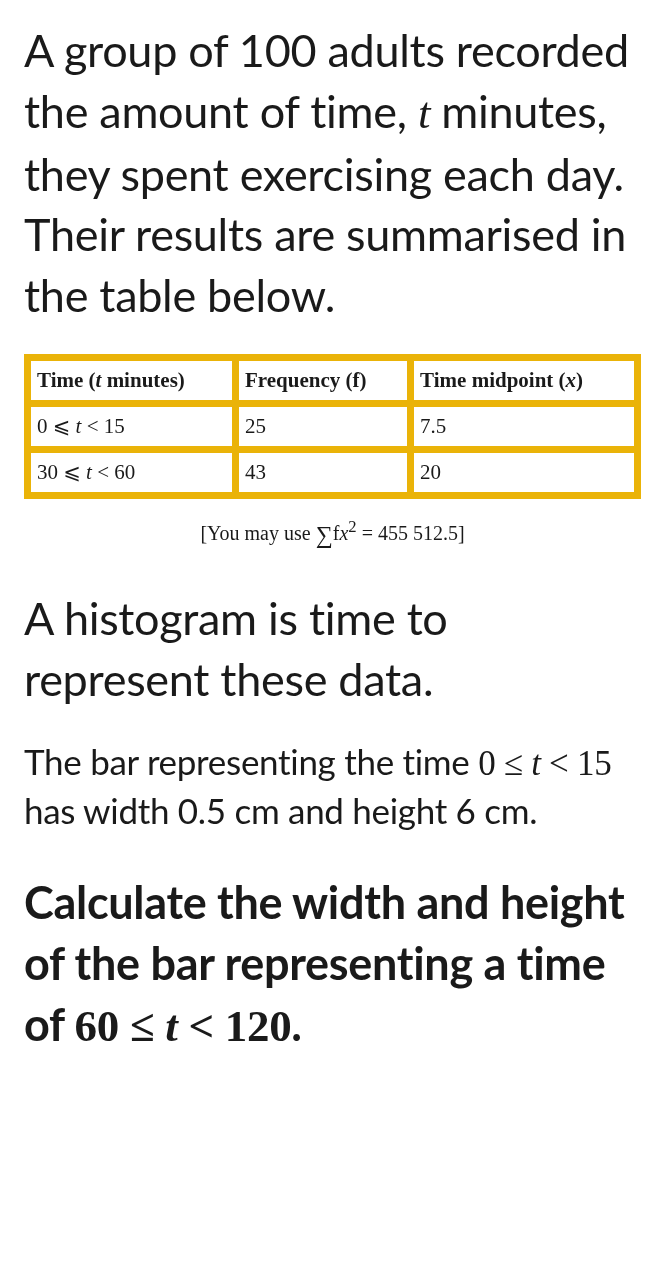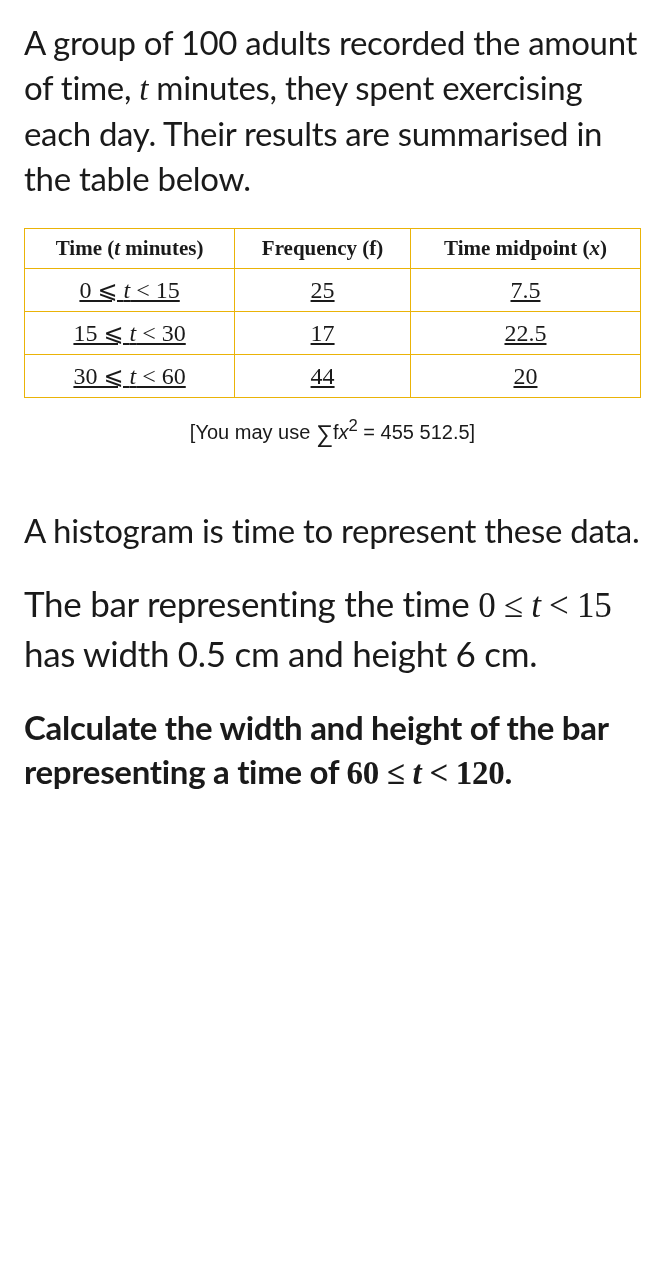--- a/index.html
+++ b/index.html
@@ -15,7 +15,7 @@
       width: 665px;
     }
     .problem-text {
-      font-size: 33px;
+      font-size: 45px;
       line-height: 1.35;
       margin-bottom: 28px;
       font-weight: 400;

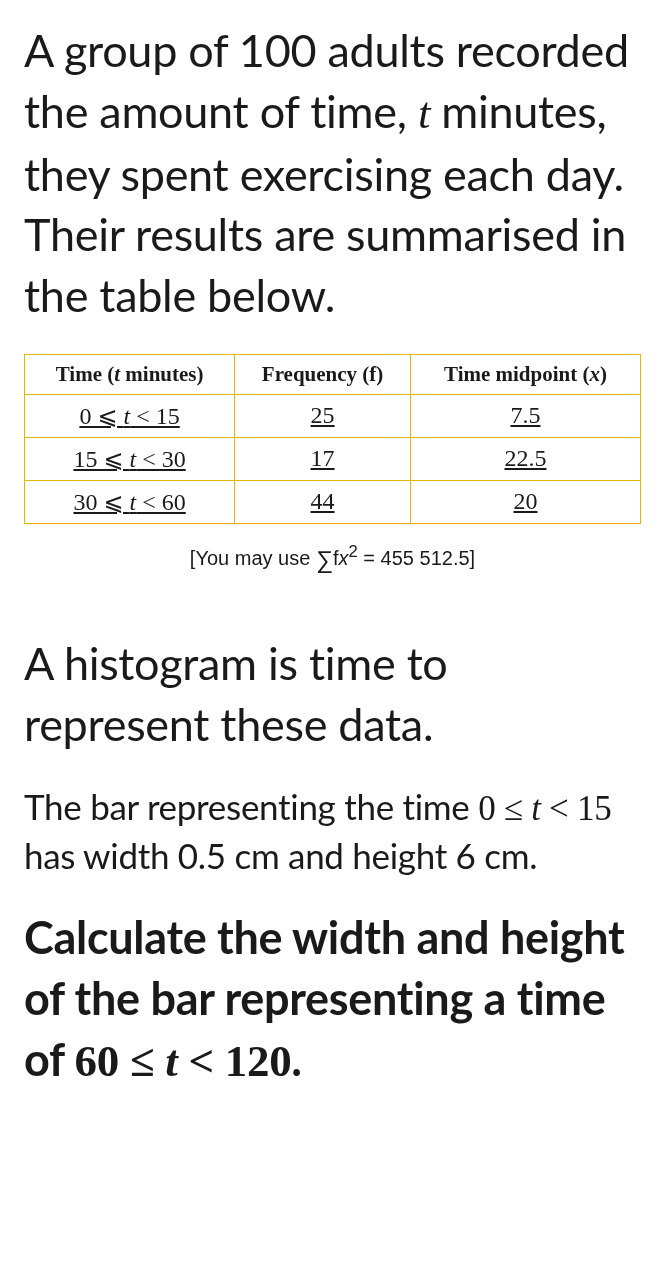--- a/index.html
+++ b/index.html
@@ -32,9 +32,9 @@
     }
     table.data-table th,
     table.data-table td {
-      border: 1px solid #eab308;
+      border: 7px solid #eab308;
       padding: 7px 6px;
-      text-align: center;
+      text-align: left;
       font-family: 'Times New Roman', serif;
       font-weight: 400;
     }

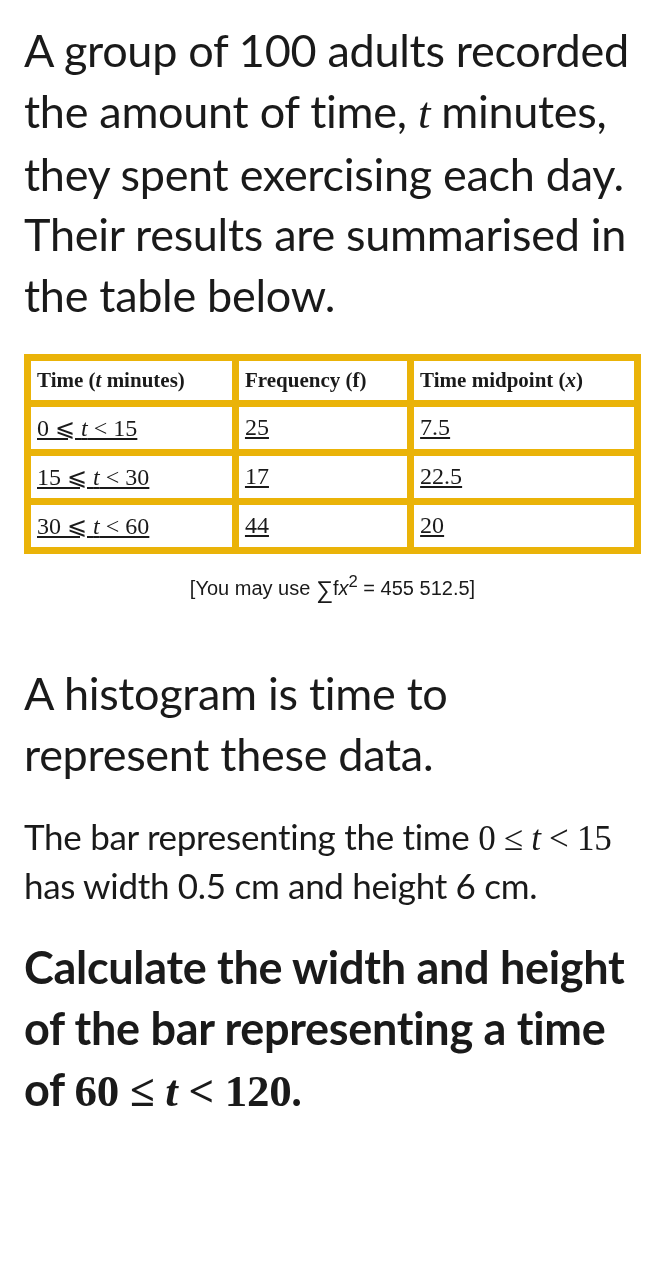--- a/index.html
+++ b/index.html
@@ -43,8 +43,7 @@
       font-size: 21px;
     }
     table.data-table td {
-      font-size: 24px;
-      text-decoration: underline;
+      font-size: 21px;
     }
     .th-var, .td-math {
       font-style: italic;

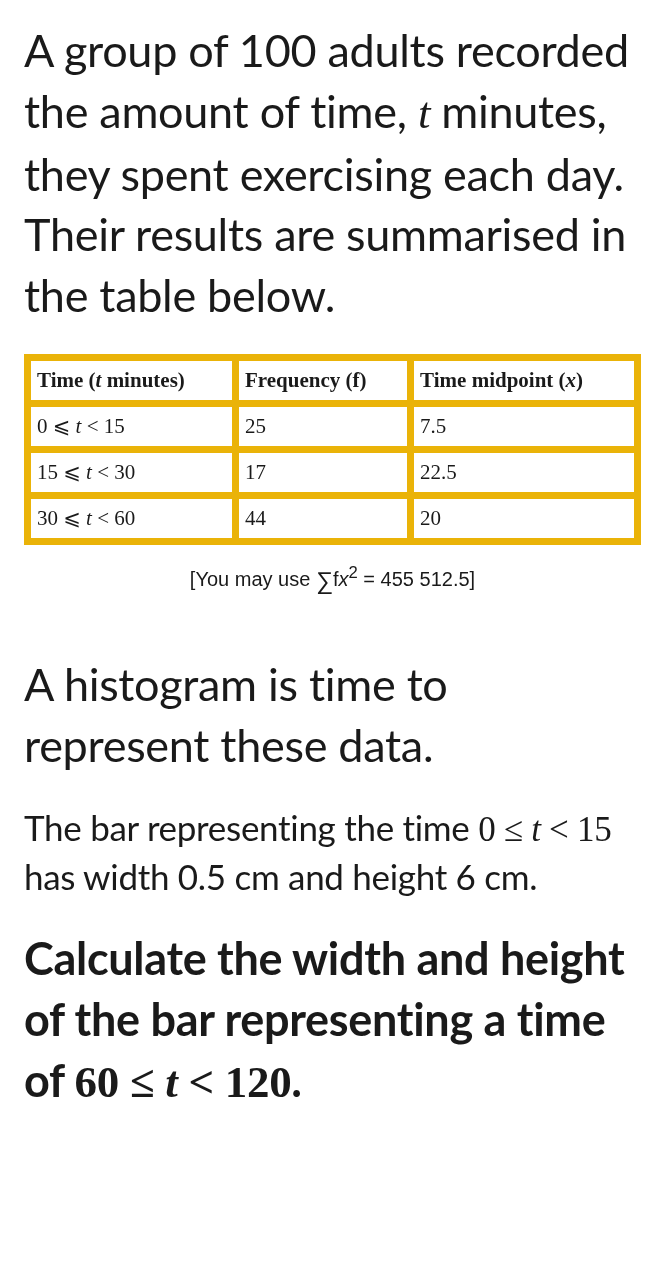--- a/index.html
+++ b/index.html
@@ -98,11 +98,6 @@
       <td>7.5</td>
     </tr>
     <tr>
-      <td><span>15 ⩽ </span><span class="td-math">t</span><span> &lt; 30</span></td>
-      <td>17</td>
-      <td>22.5</td>
-    </tr>
-    <tr>
       <td><span>30 ⩽ </span><span class="td-math">t</span><span> &lt; 60</span></td>
       <td>44</td>
       <td>20</td>

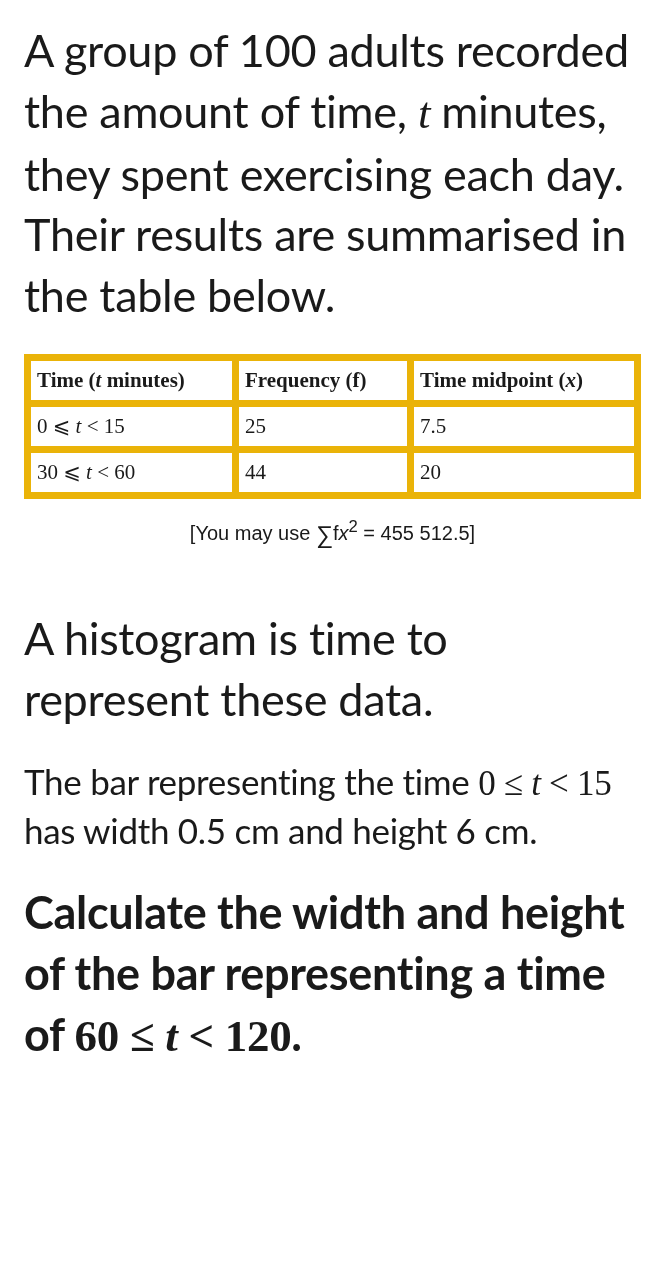--- a/index.html
+++ b/index.html
@@ -99,7 +99,7 @@
     </tr>
     <tr>
       <td><span>30 ⩽ </span><span class="td-math">t</span><span> &lt; 60</span></td>
-      <td>44</td>
+      <td>43</td>
       <td>20</td>
     </tr>
   </tbody>

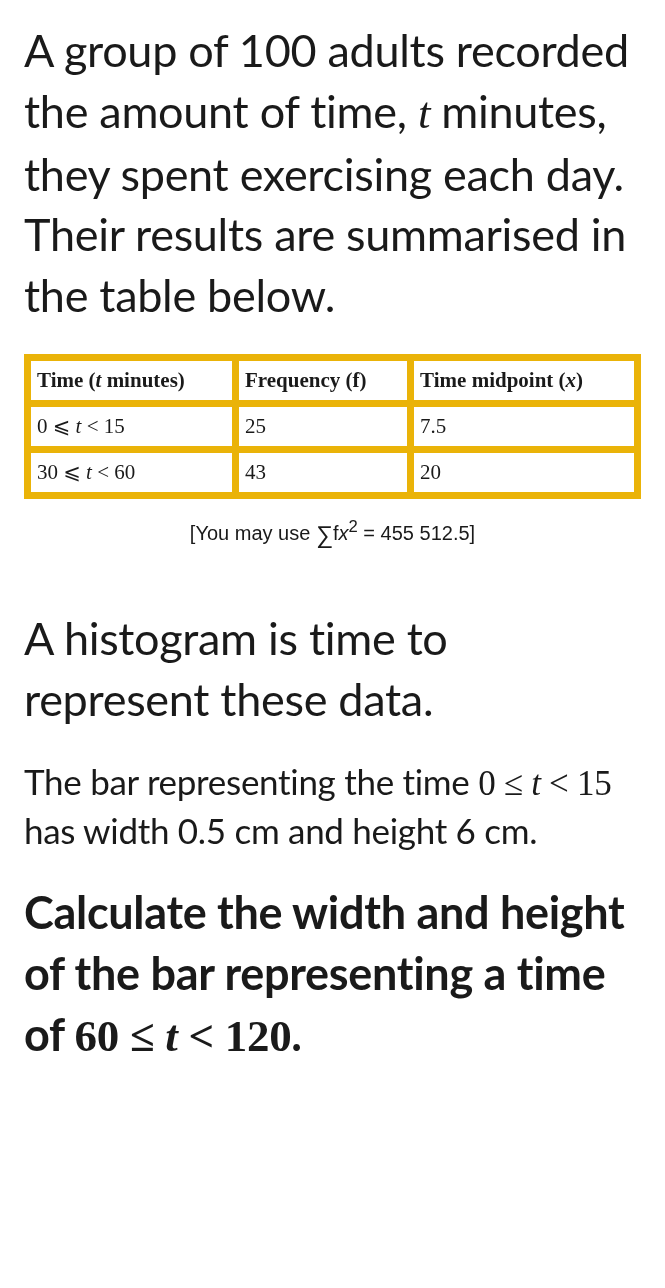--- a/index.html
+++ b/index.html
@@ -50,9 +50,9 @@
     }
     .hint {
       text-align: center;
-      font-family: Liberation Sans, sans-serif;
+      font-family: Liberation Serif, serif;
       font-size: 20px;
-      margin-bottom: 60px;
+      margin-bottom: 40px;
     }
     .sigma {
       font-size: 24px;

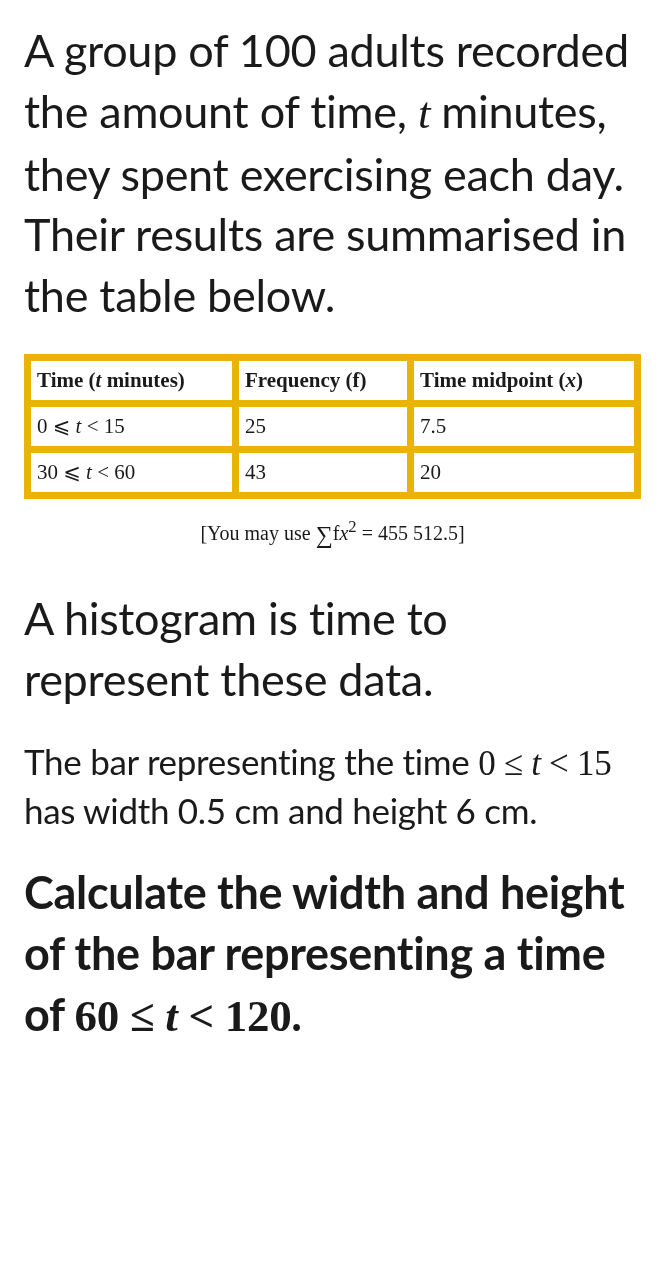--- a/index.html
+++ b/index.html
@@ -64,7 +64,7 @@
     .bar-spec {
       font-size: 35px;
       line-height: 1.35;
-      margin-bottom: 28px;
+      margin-bottom: 38px;
       font-weight: 400;
       letter-spacing: -0.3px;
     }

